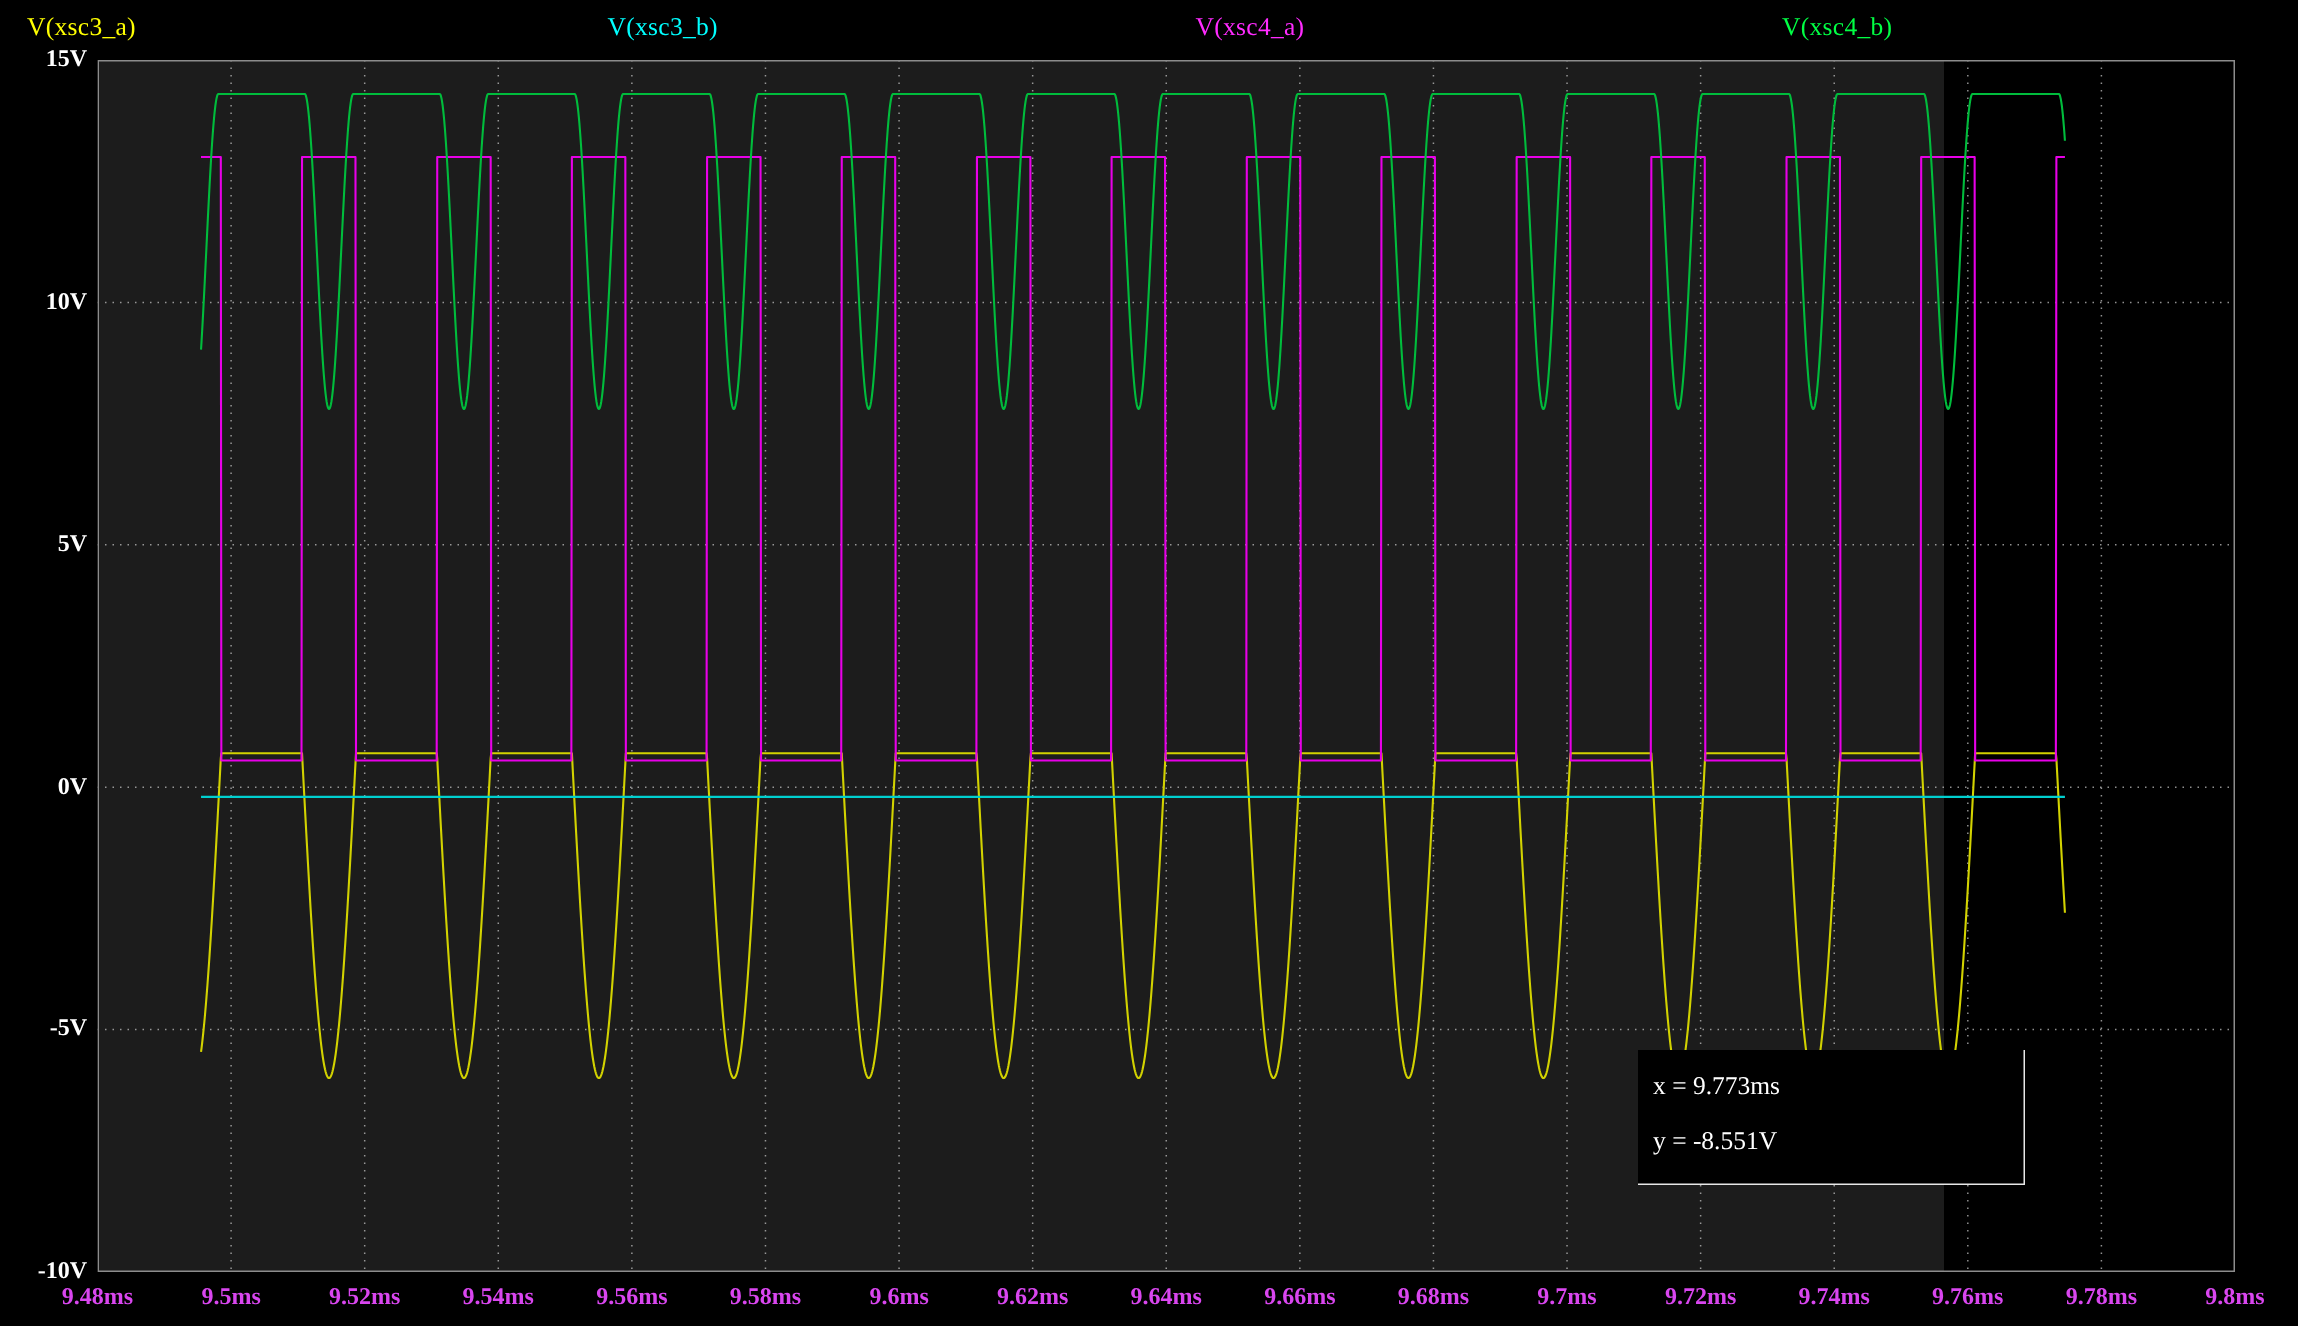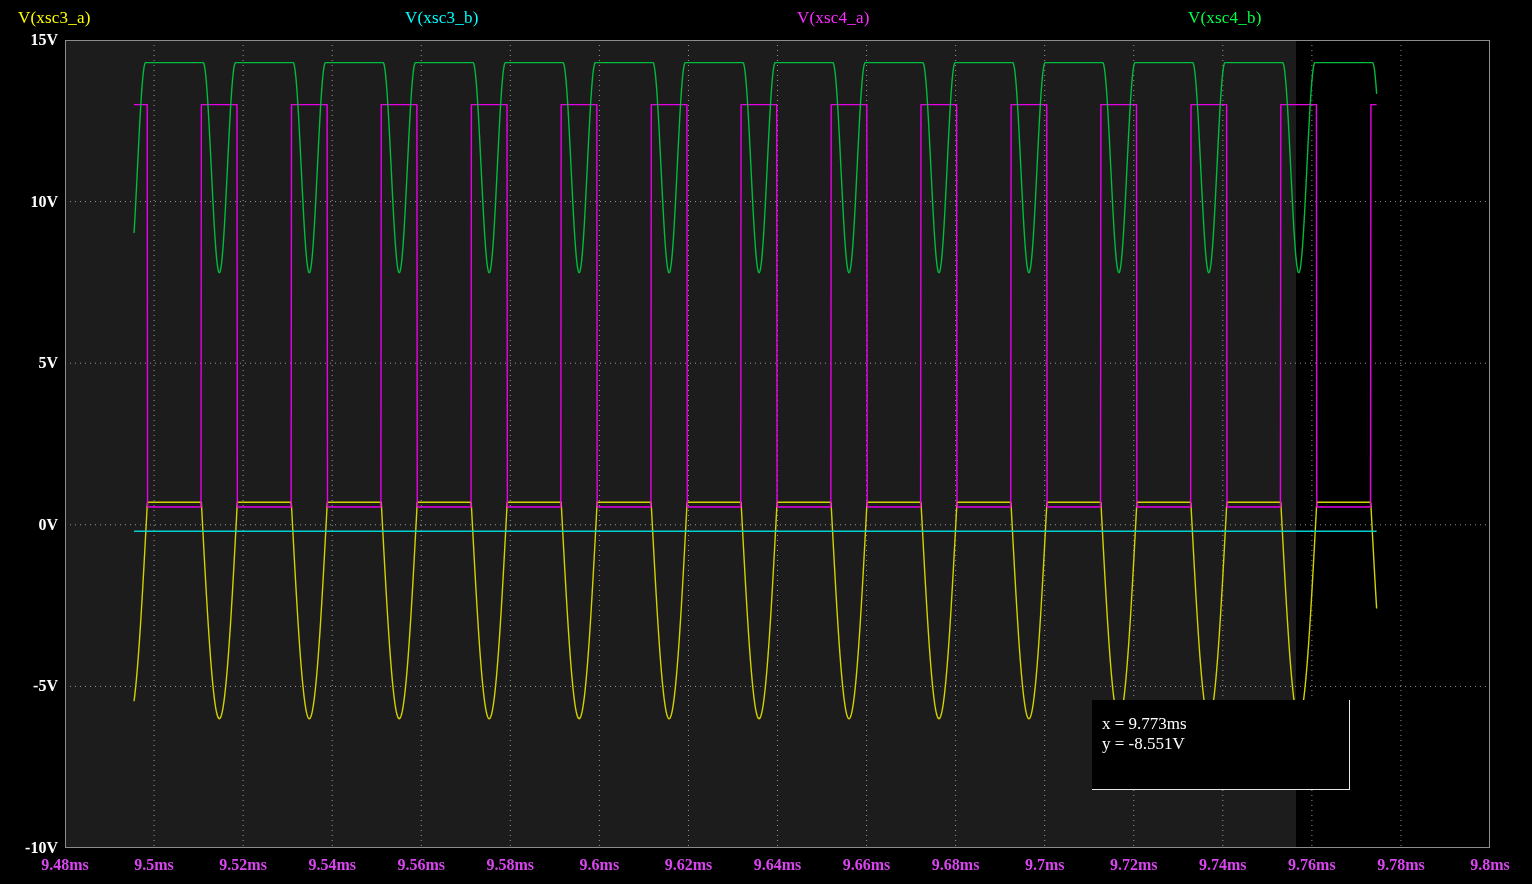--- a/index.html
+++ b/index.html
@@ -33,7 +33,7 @@
     border-right:1px solid #e8e8e8; border-bottom:1px solid #e8e8e8;
     box-sizing:border-box; padding:14px 0 0 10px;
   }
-  .cursor-box .line2 { }
+  .cursor-box .line2 { margin-top:17px; }
 </style>
 </head>
 <body>

